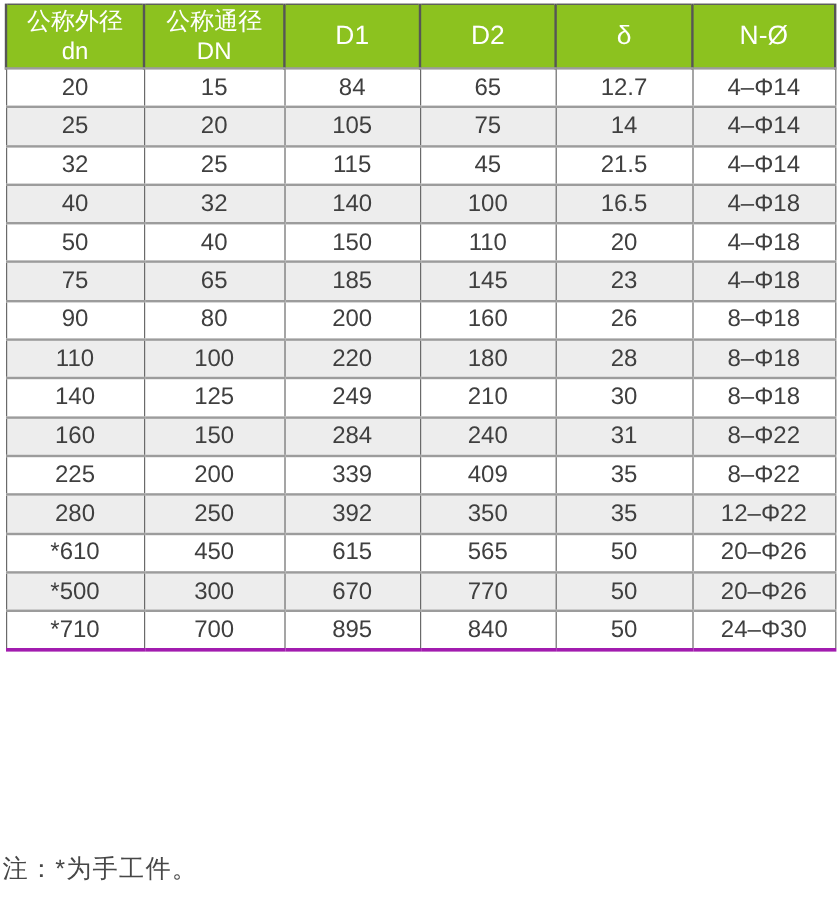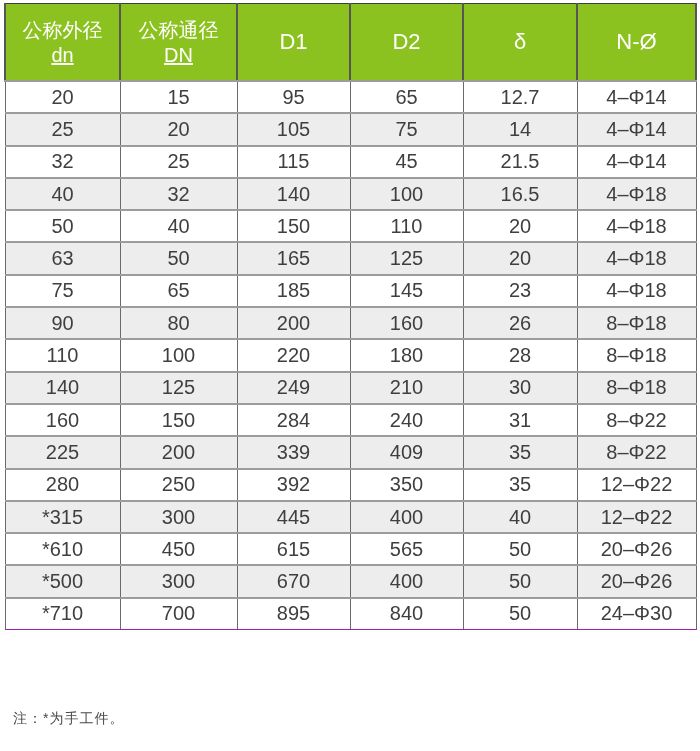--- a/index.html
+++ b/index.html
@@ -25,7 +25,7 @@
     color: #ffffff;
     font-weight: normal;
     height: 52px;
-    padding: 12px;
+    padding: 0;
     text-align: center;
     vertical-align: middle;
     border-left: 2px solid #565656;

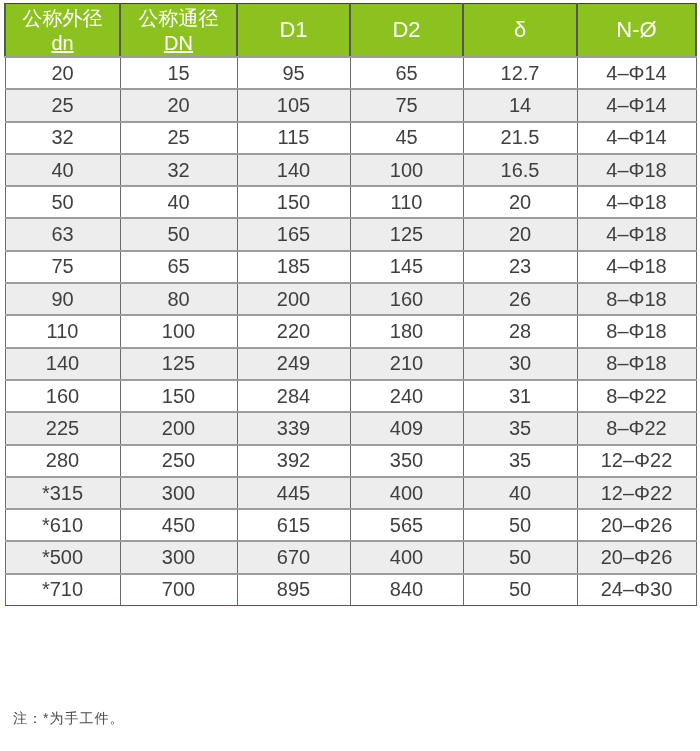--- a/index.html
+++ b/index.html
@@ -34,7 +34,7 @@
     border-bottom: 2px solid #9c9c9c;
   }
   .hdr-line1 { font-size: 20px; line-height: 25px; }
-  .hdr-line2 { font-size: 20px; line-height: 24px; text-decoration: underline; }
+  .hdr-line2 { font-size: 20px; line-height: 24px; }
   .hdr-single { font-size: 22px; line-height: 52px; }
   table.spec-table td {
     height: 30.3px;

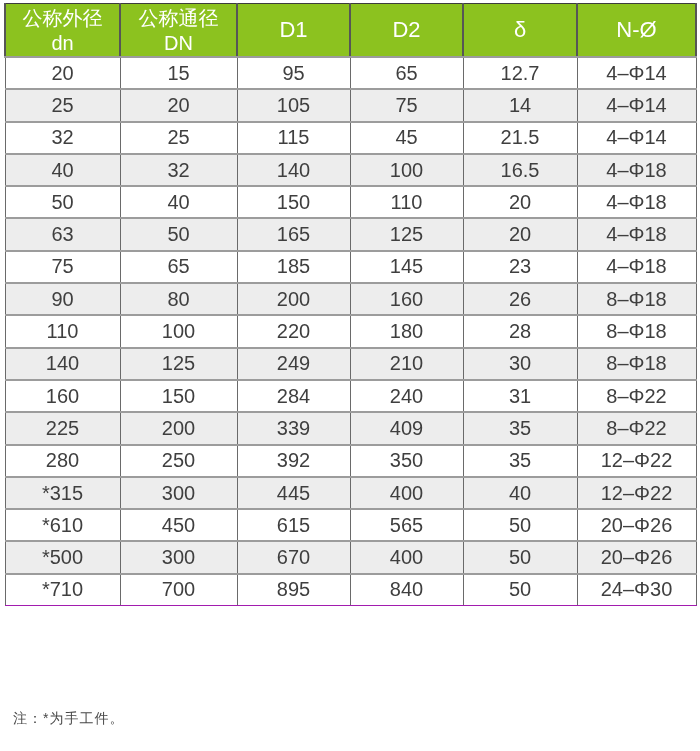--- a/index.html
+++ b/index.html
@@ -102,7 +102,7 @@
         <tr>
           <td>20</td>
           <td>15</td>
-          <td>95</td>
+          <td>84</td>
           <td>65</td>
           <td>12.7</td>
           <td>4–Φ14</td>

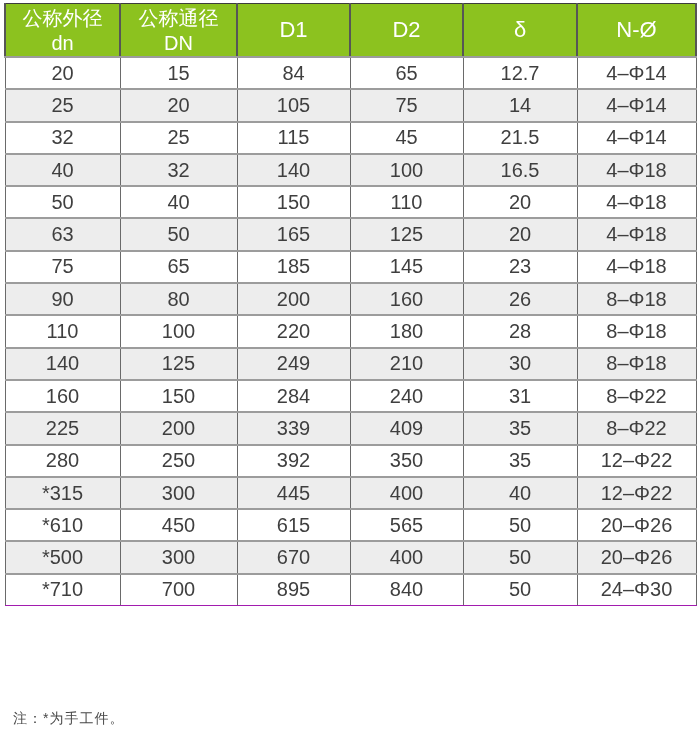--- a/index.html
+++ b/index.html
@@ -140,14 +140,6 @@
           <td>4–Φ18</td>
         </tr>
         <tr>
-          <td>63</td>
-          <td>50</td>
-          <td>165</td>
-          <td>125</td>
-          <td>20</td>
-          <td>4–Φ18</td>
-        </tr>
-        <tr>
           <td>75</td>
           <td>65</td>
           <td>185</td>

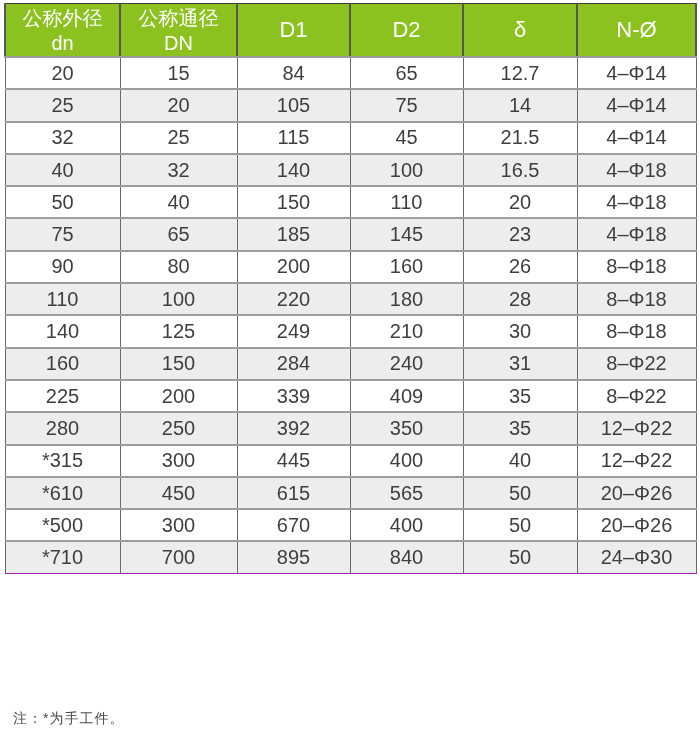--- a/index.html
+++ b/index.html
@@ -196,14 +196,6 @@
           <td>12–Φ22</td>
         </tr>
         <tr>
-          <td>*315</td>
-          <td>300</td>
-          <td>445</td>
-          <td>400</td>
-          <td>40</td>
-          <td>12–Φ22</td>
-        </tr>
-        <tr>
           <td>*610</td>
           <td>450</td>
           <td>615</td>

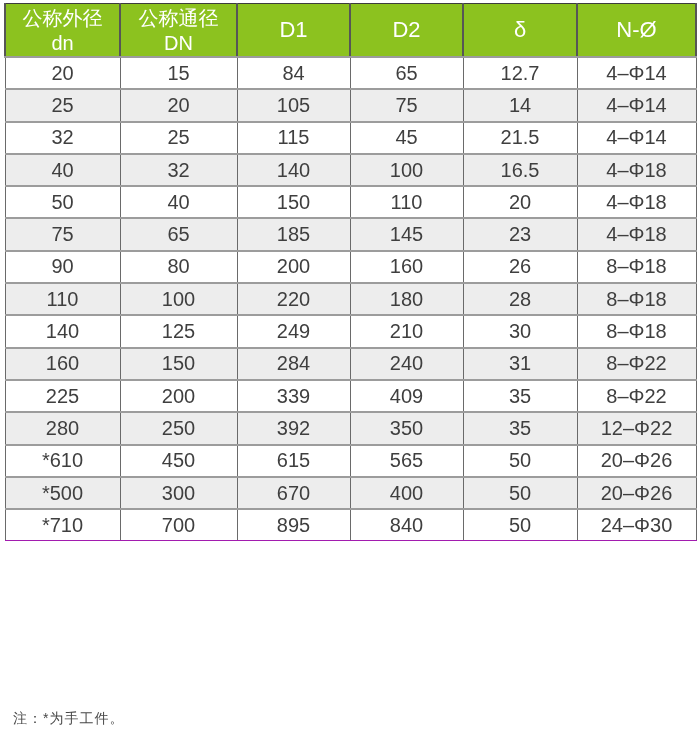--- a/index.html
+++ b/index.html
@@ -207,7 +207,7 @@
           <td>*500</td>
           <td>300</td>
           <td>670</td>
-          <td>400</td>
+          <td>770</td>
           <td>50</td>
           <td>20–Φ26</td>
         </tr>

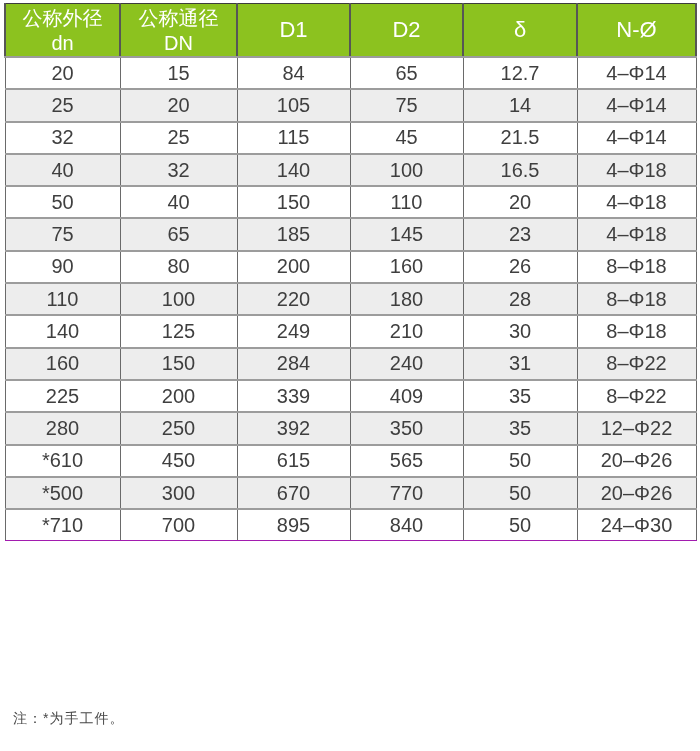--- a/index.html
+++ b/index.html
@@ -50,7 +50,7 @@
     border-bottom: 2px solid #9c9c9c;
   }
   table.spec-table tr:nth-child(even) td { background: #ededed; }
-  table.spec-table tr:last-child td { border-bottom: 1px solid #a21caf; }
+  table.spec-table tr:last-child td { border-bottom: 3px solid #a21caf; }
   .footnote {
     position: absolute;
     left: 13px;

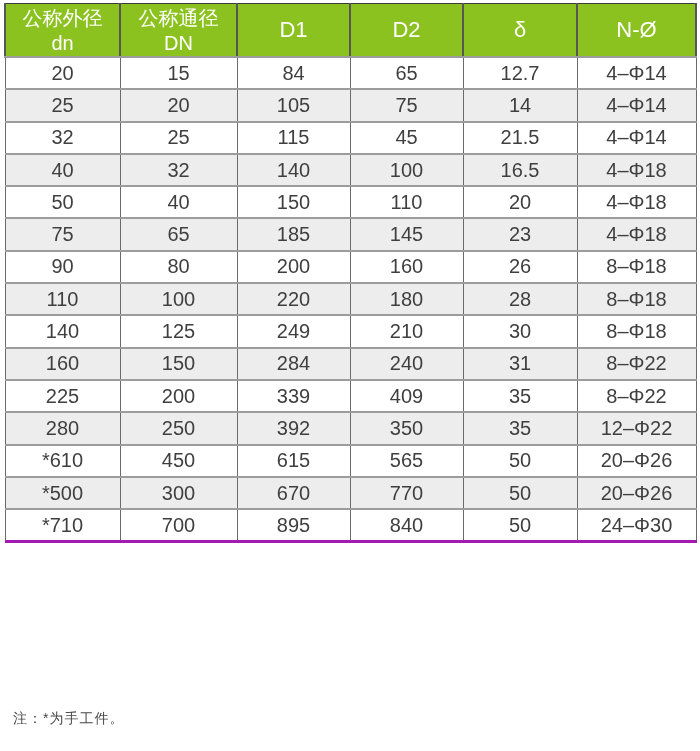--- a/index.html
+++ b/index.html
@@ -53,9 +53,9 @@
   table.spec-table tr:last-child td { border-bottom: 3px solid #a21caf; }
   .footnote {
     position: absolute;
-    left: 13px;
+    left: 2px;
     top: 710px;
-    font-size: 14px;
+    font-size: 21px;
     color: #474747;
     letter-spacing: 1px;
     text-align: right;

